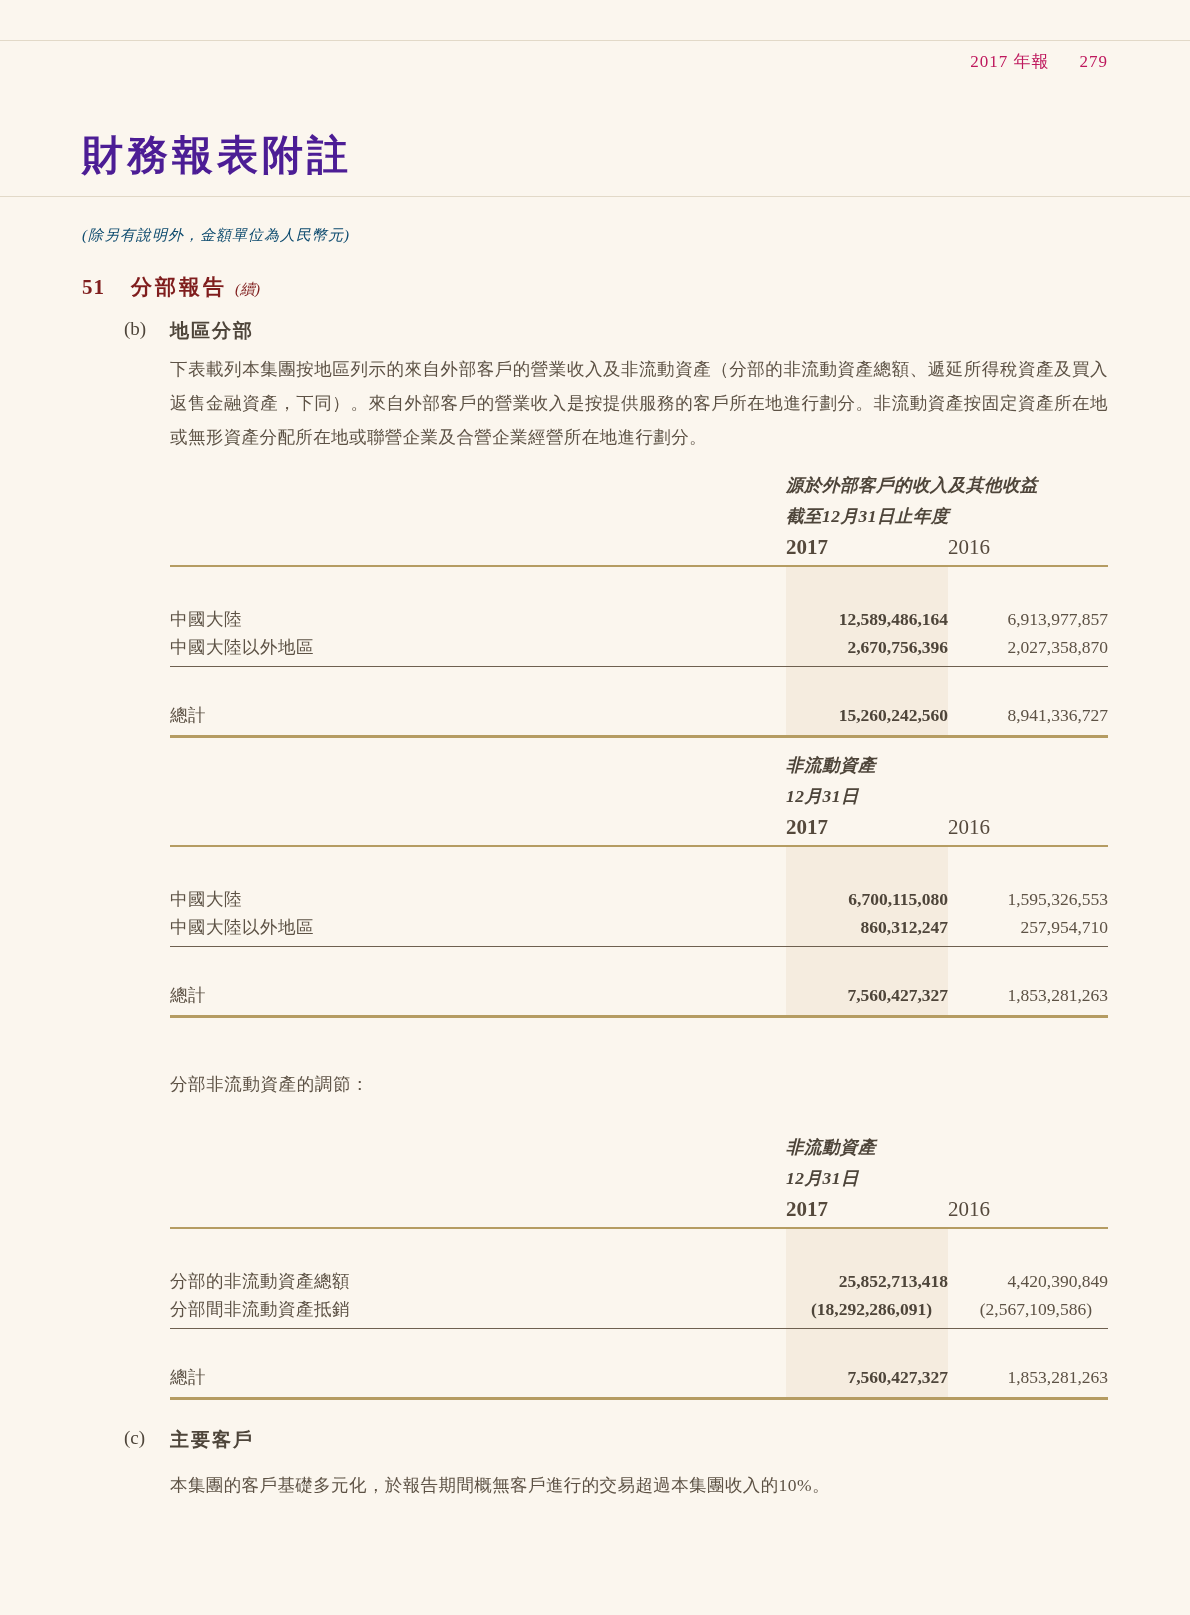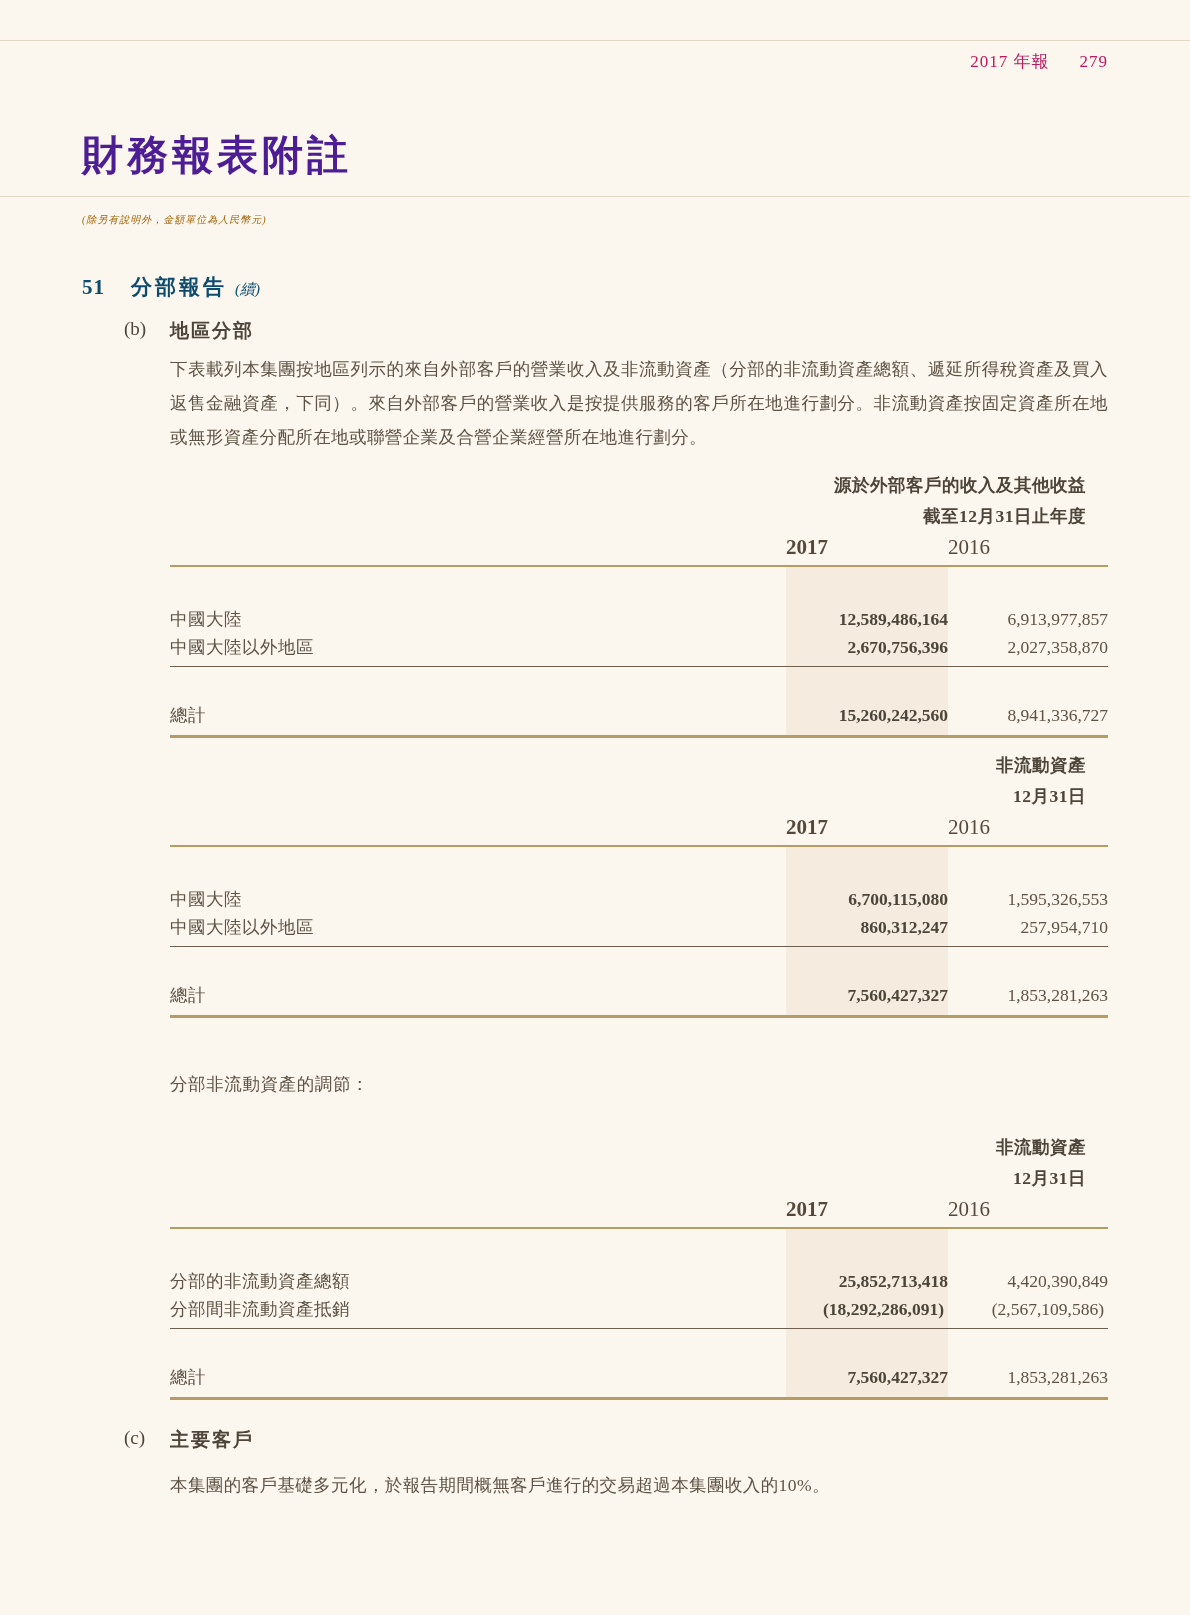--- a/index.html
+++ b/index.html
@@ -27,8 +27,8 @@
     font-size:41px; font-weight:700; color:#4c1d95; letter-spacing:4px;
   }
   .subtitle {
-    position:absolute; top:213px; left:82px;
-    font-style:italic; font-size:10px; color:#a16207; letter-spacing:1px;
+    position:absolute; top:226px; left:82px;
+    font-style:italic; font-size:15px; color:#0c4a6e; letter-spacing:1px;
   }
 
   .section-head { position:absolute; top:273px; left:82px; color:#0c4a6e; }

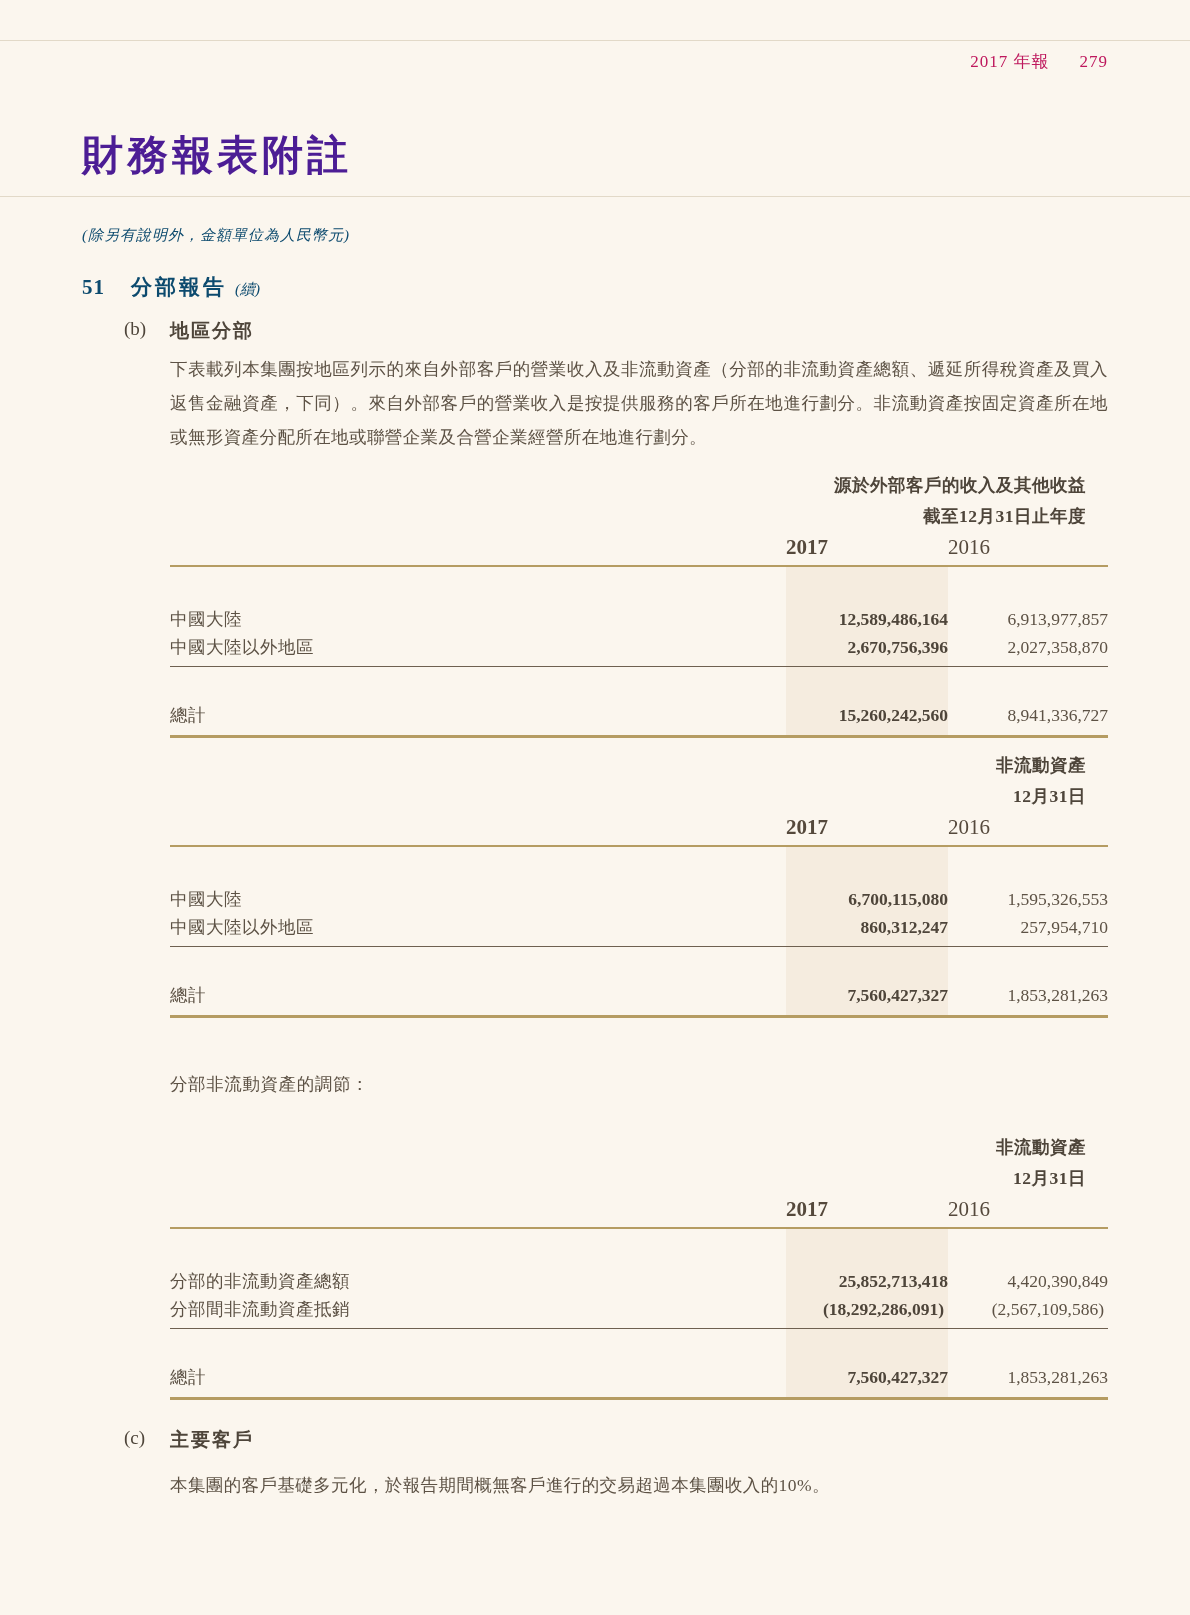--- a/index.html
+++ b/index.html
@@ -31,7 +31,7 @@
     font-style:italic; font-size:15px; color:#0c4a6e; letter-spacing:1px;
   }
 
-  .section-head { position:absolute; top:273px; left:82px; color:#0c4a6e; }
+  .section-head { position:absolute; top:273px; left:82px; color:#7f1d1d; }
   .section-head .num { font-size:21px; font-weight:700; letter-spacing:1px; }
   .section-head .ttl { font-size:21px; font-weight:700; margin-left:26px; letter-spacing:3px; }
   .section-head .cont { font-size:15px; font-style:italic; margin-left:8px; }

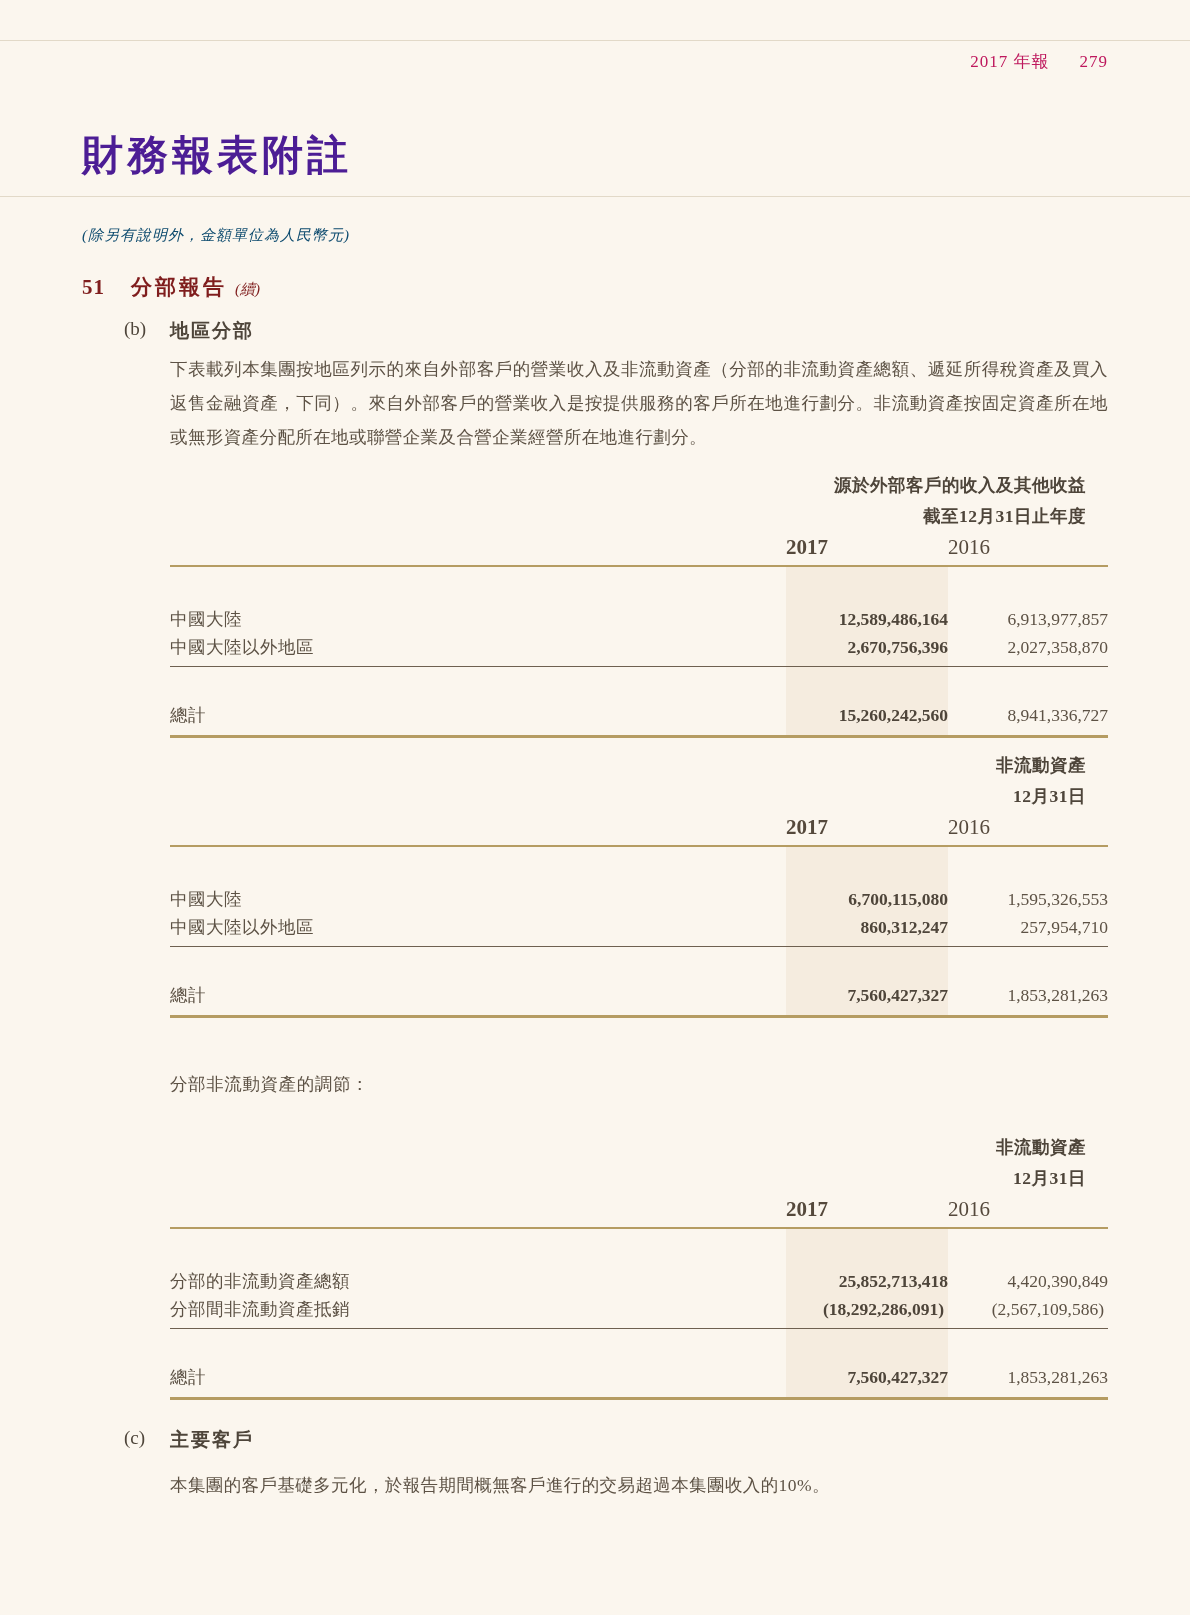--- a/index.html
+++ b/index.html
@@ -59,9 +59,10 @@
 
   .t-head { width:938px; }
   .t-head .span-center {
-    margin-left:616px; width:300px; text-align:right;
+    margin-left:616px; width:300px; text-align:left;
     font-weight:700; color:#4e453a; font-size:17.5px; line-height:31px; letter-spacing:0.5px;
     white-space:nowrap;
+    font-style:italic;
   }
   .years { display:grid; grid-template-columns:616px 162px 160px; line-height:30px; }
   .years .y { padding-right:12px; font-size:21px; color:#55493c; }

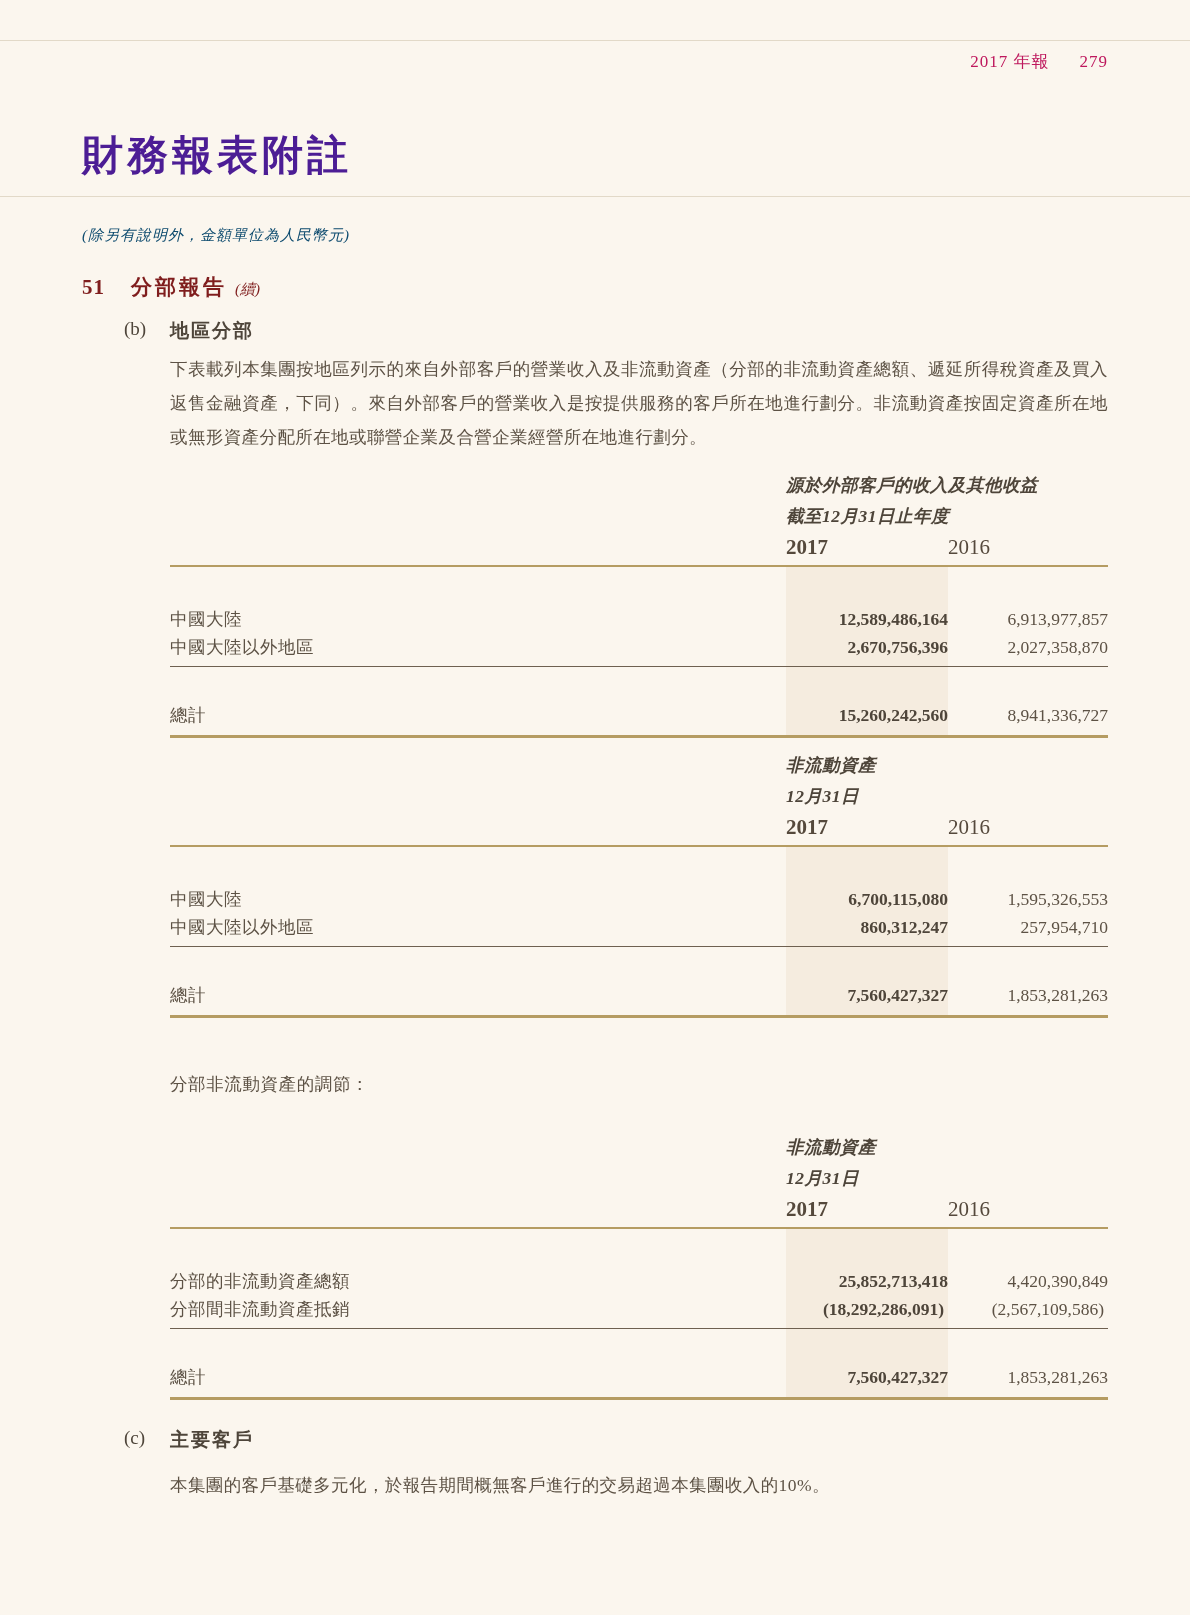--- a/index.html
+++ b/index.html
@@ -79,7 +79,7 @@
   .trow .lab { color:#5d5245; letter-spacing:0.5px; }
   .trow .num { text-align:right; font-variant-numeric:tabular-nums; }
   .trow .num.cur { font-weight:700; color:#4e453a; }
-  .trow .num.neg { padding-right:4px; }
+  .trow .num.neg { padding-right:16px; }
   .spacer-lg { height:38px; }
   .spacer-md { height:34px; }
   .thin-rule { height:1px; background:#6e6050; margin-top:5px; }

